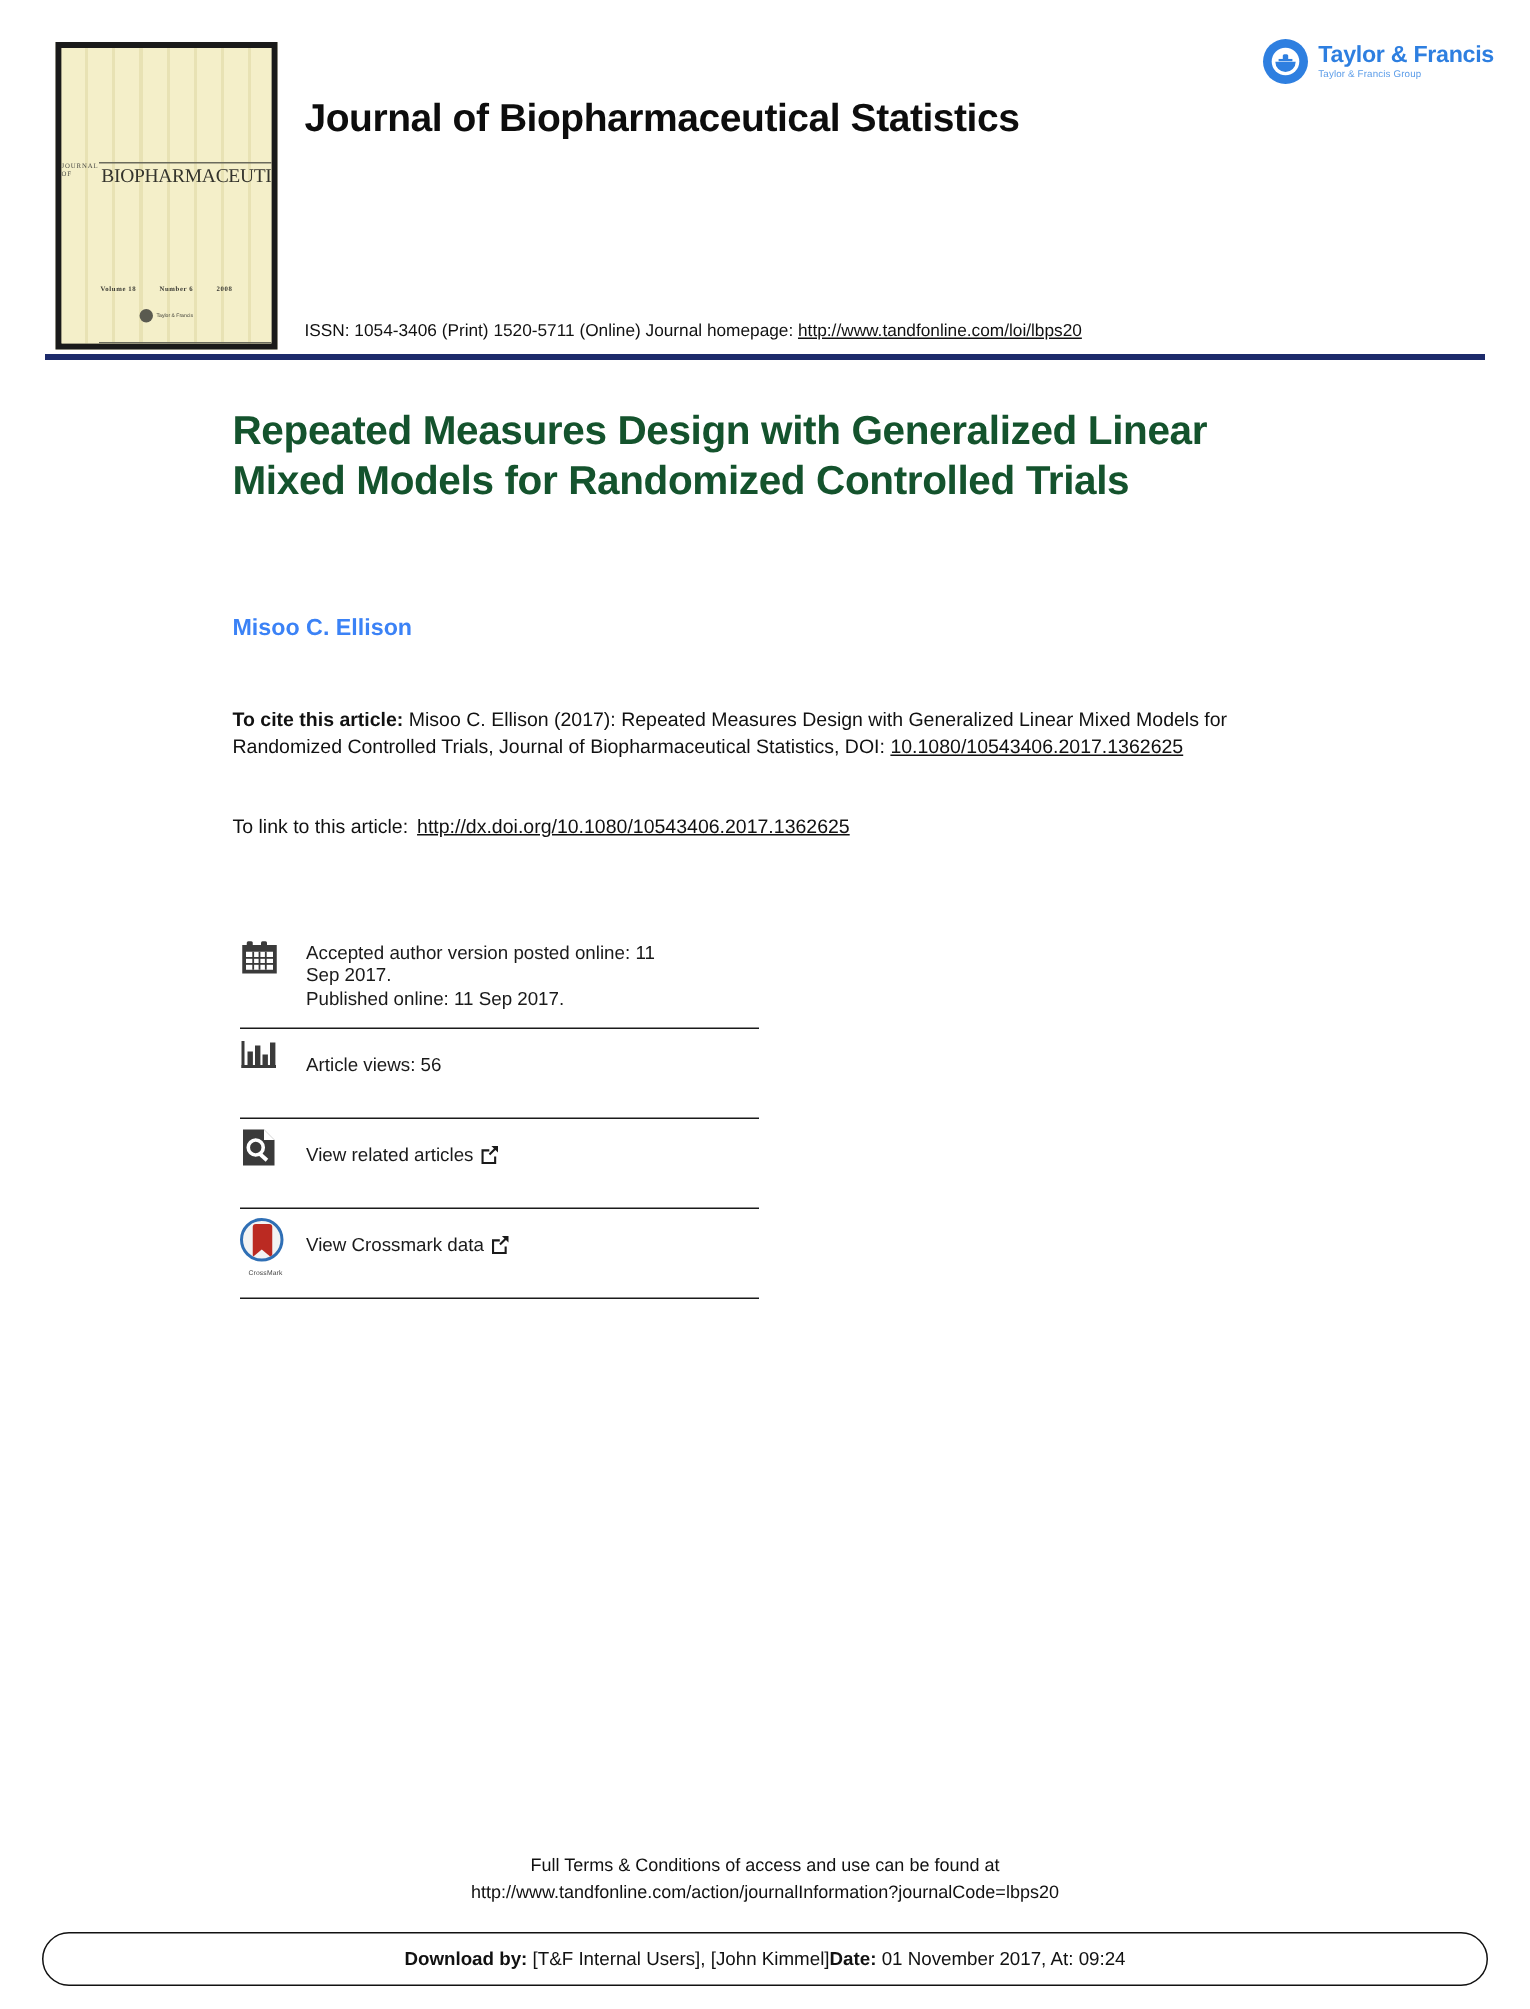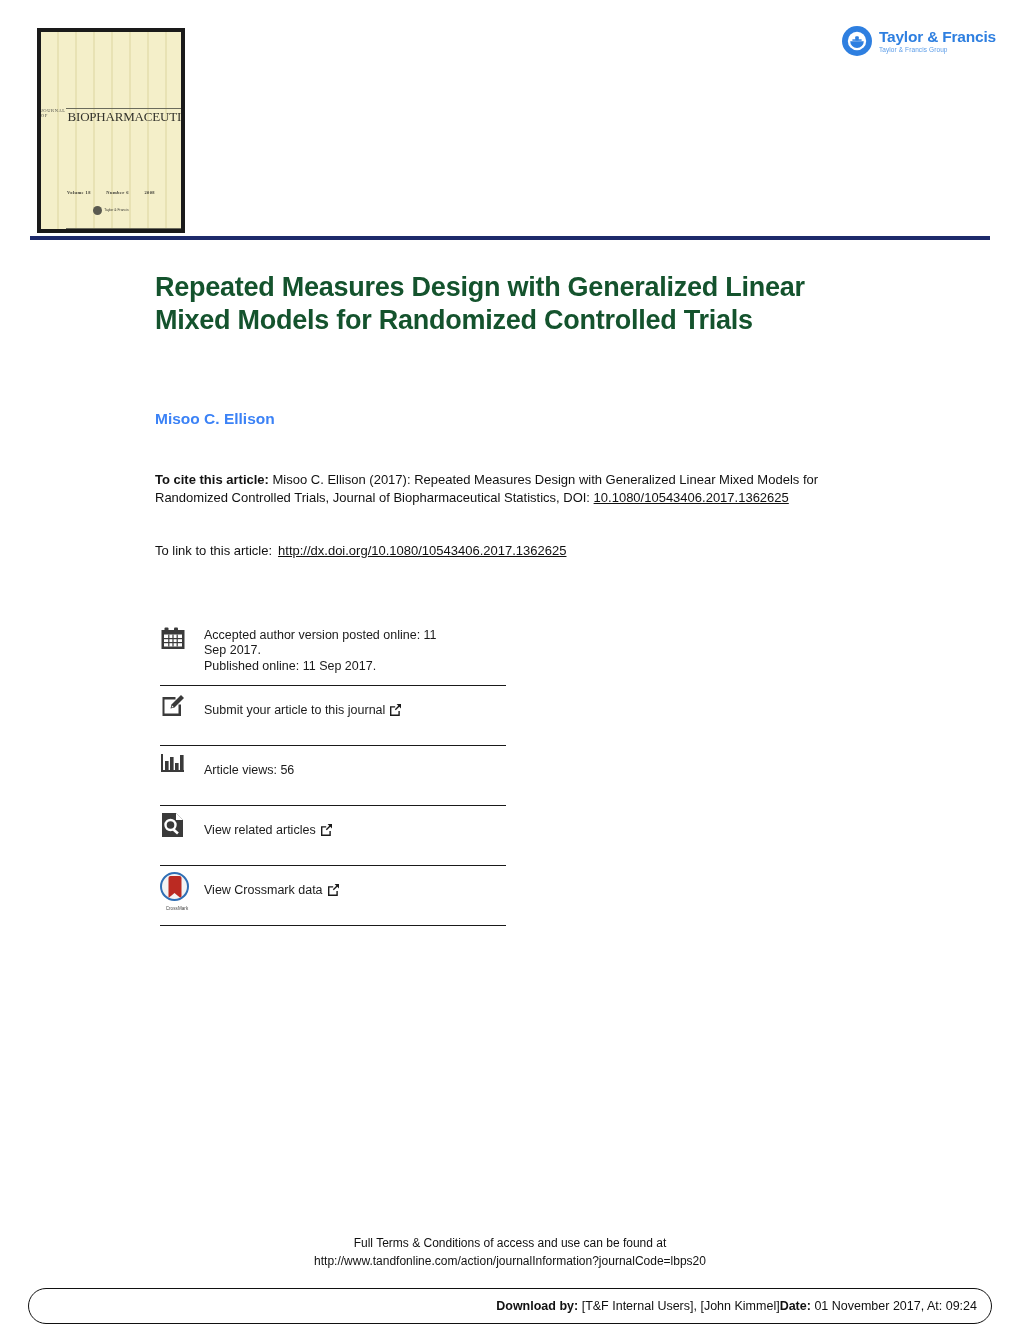--- a/index.html
+++ b/index.html
@@ -307,6 +307,7 @@
     </div>
   </div>
 
+  <div class="journal-title">Journal of Biopharmaceutical Statistics</div>
 
   <div class="tf-logo">
     <div class="tf-badge">

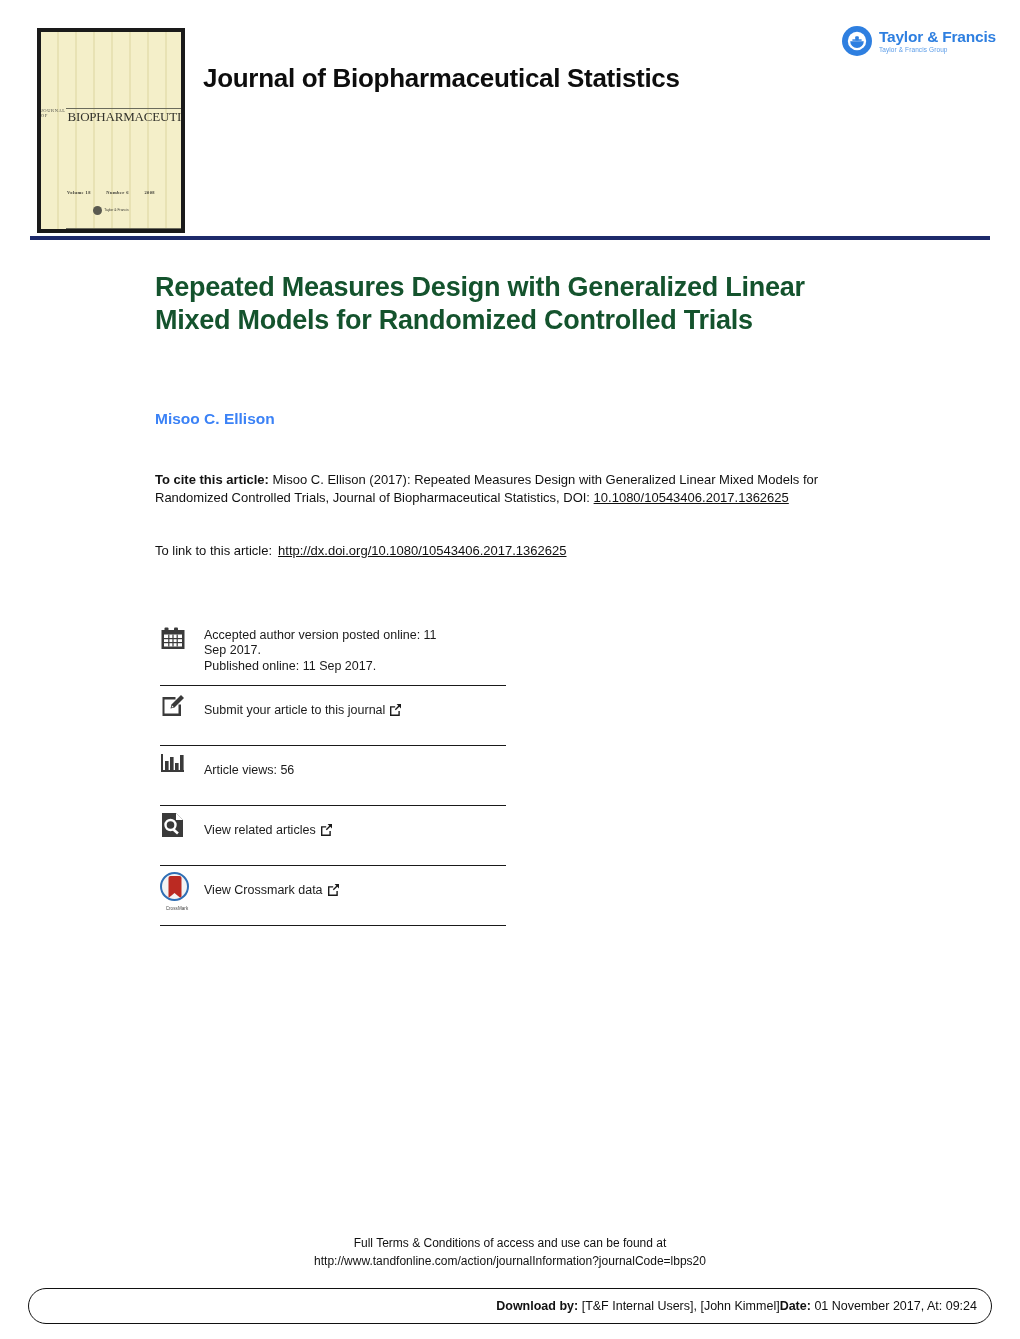--- a/index.html
+++ b/index.html
@@ -324,6 +324,7 @@
     </div>
   </div>
 
+  <div class="issn-line"><span>ISSN: 1054-3406 (Print) 1520-5711 (Online) Journal homepage: </span><a href="#">http://www.tandfonline.com/loi/lbps20</a></div>
 
   <div class="rule-navy"></div>
 </div>

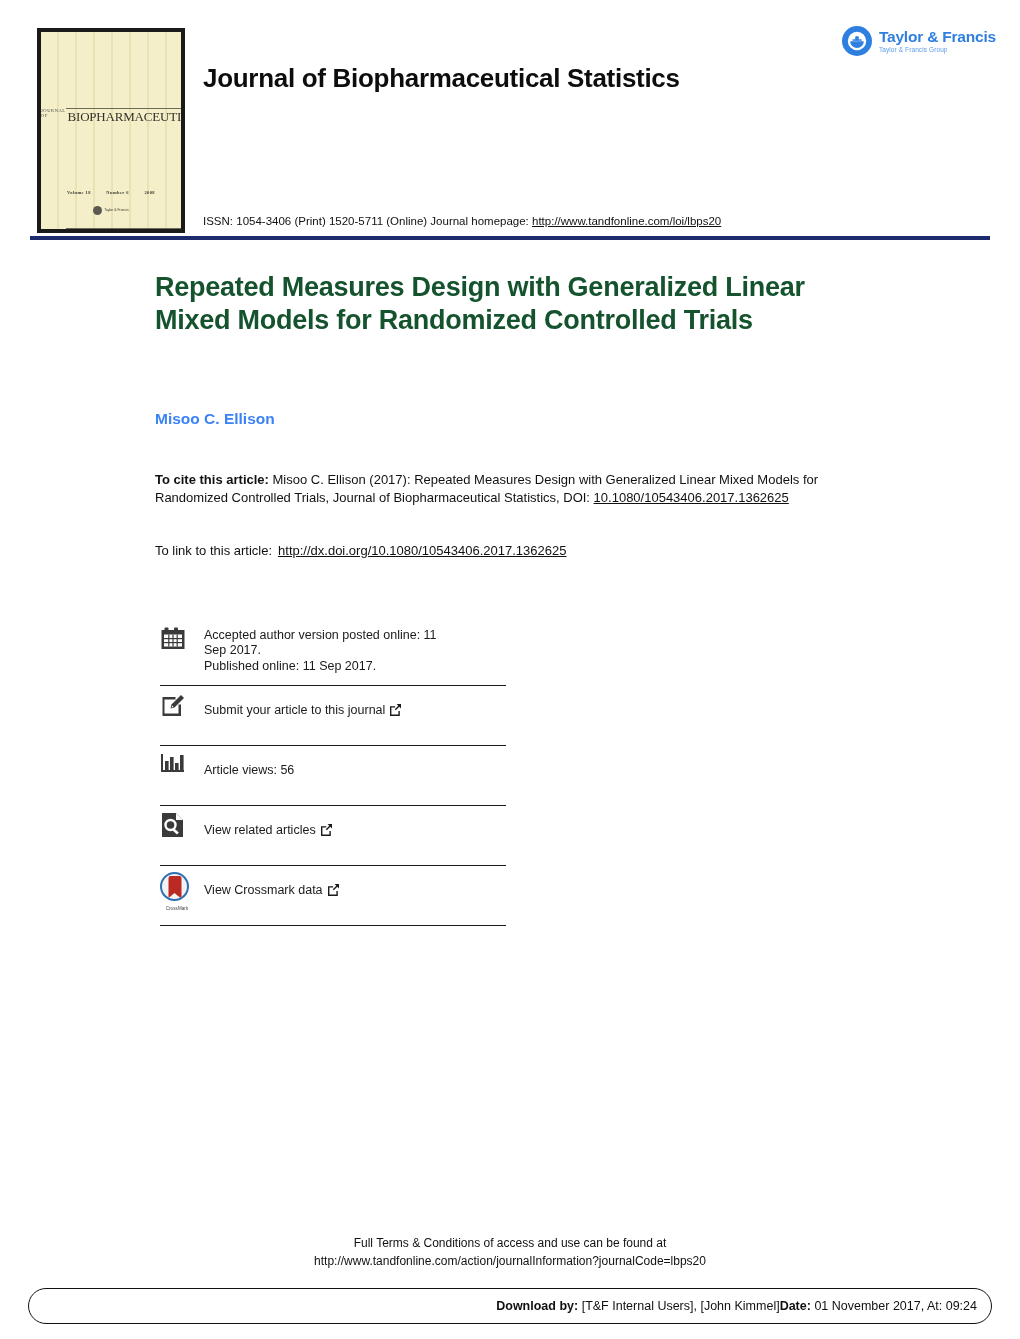--- a/index.html
+++ b/index.html
@@ -362,19 +362,6 @@
     </div>
   </div>
 
-  <div class="meta-row tall">
-    <div class="meta-icon">
-      <svg width="26" height="26" viewBox="0 0 26 26" aria-hidden="true">
-        <path d="M2.5 5 h13 v2.5 h-11 v14 h14 v-9 h2.5 v11.5 h-18.5 z" fill="#3a3a3a"></path>
-        <path d="M10.5 16.5 l1 -4 L21 3 l3 3 l-9.5 9.5 z" fill="#3a3a3a"></path>
-        <path d="M11.6 15.4 l.5 -2 l1.5 1.5 z" fill="#ffffff"></path>
-      </svg>
-    </div>
-    <div class="meta-text vcenter"><span>Submit your article to this journal</span><span class="extlink"><svg width="13" height="13" viewBox="0 0 13 13" aria-hidden="true">
-            <path d="M1 3.2 h5.2 v1.4 h-3.8 v7 h7 v-3.6 h1.4 v5 h-9.8 z" fill="#1a1a1a"></path>
-            <path d="M7.6 1 h4.4 v4.4 l-1.7 -1.7 l-3.5 3.5 l-1 -1 l3.5 -3.5 z" fill="#1a1a1a"></path>
-          </svg></span></div>
-  </div>
 
   <div class="meta-row tall">
     <div class="meta-icon">

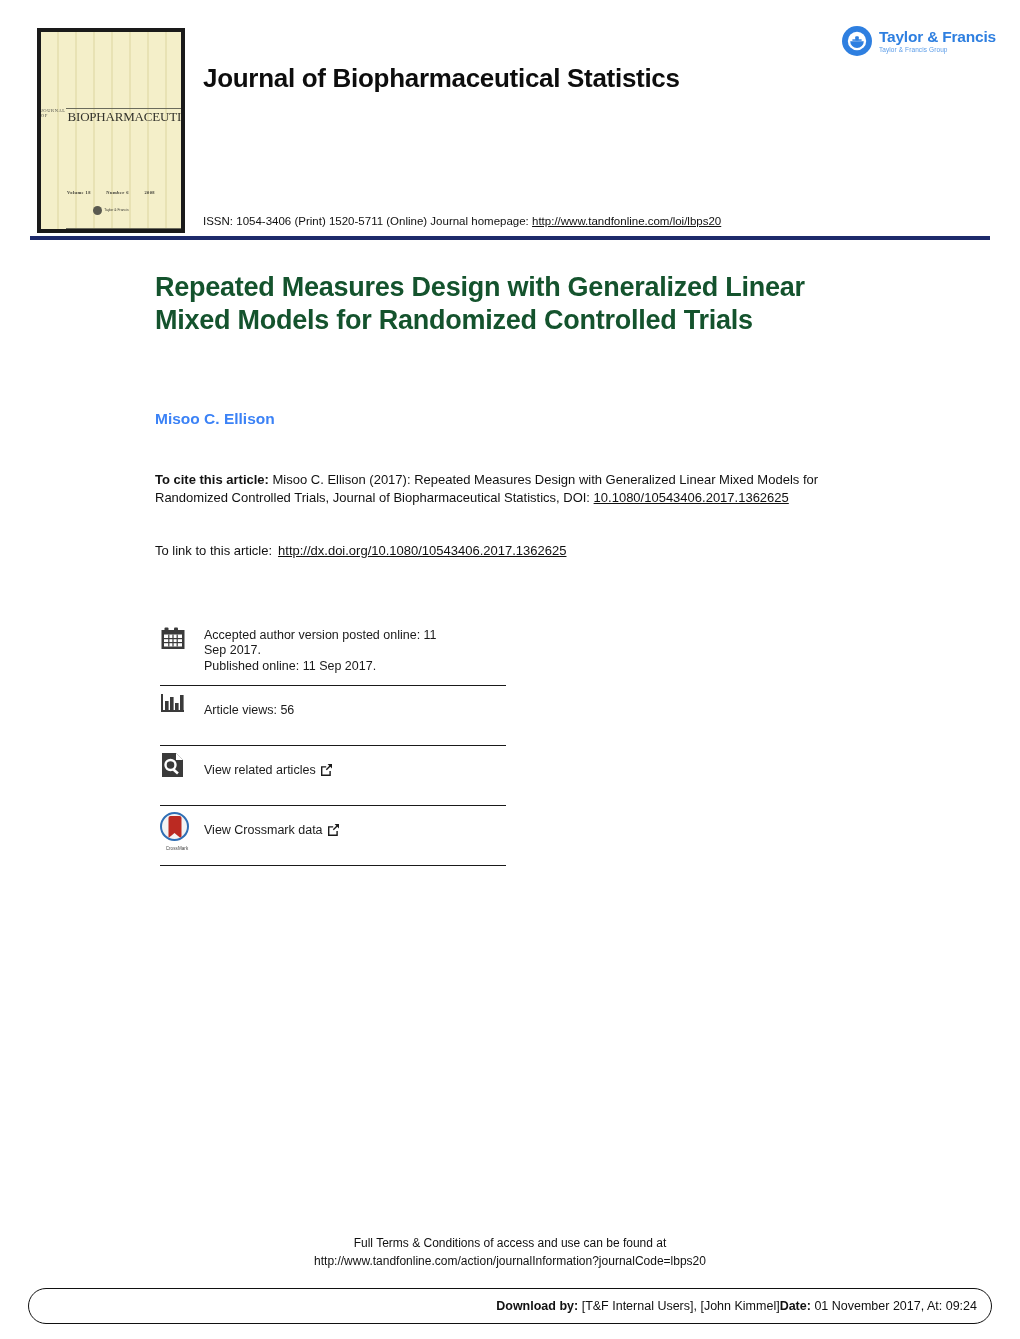--- a/index.html
+++ b/index.html
@@ -278,7 +278,7 @@
     border-radius: 18px;
     display: flex;
     align-items: center;
-    justify-content: flex-end;
+    justify-content: center;
     padding: 0 14px;
     font-size: 12.5px;
     color: #111;

